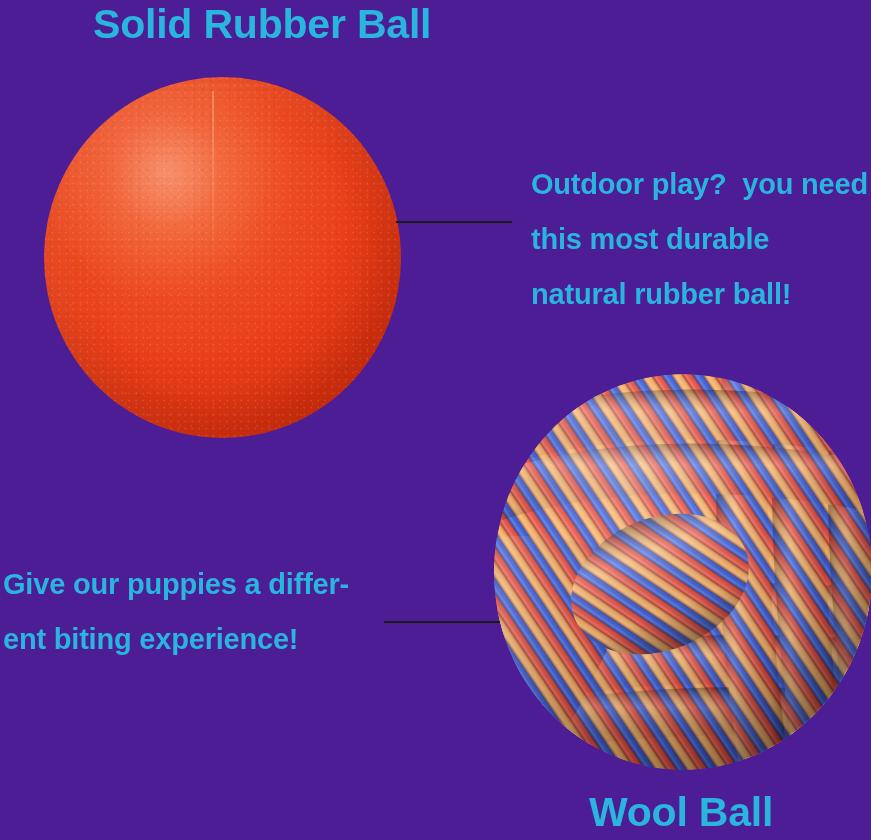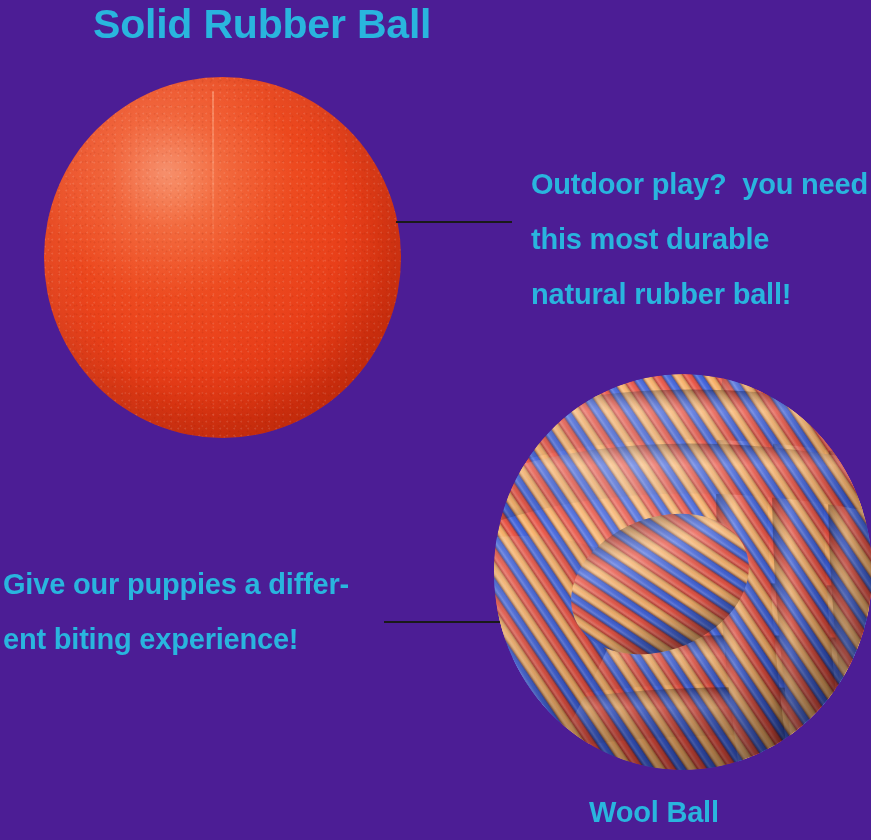--- a/index.html
+++ b/index.html
@@ -34,7 +34,7 @@
   #title-wool {
     left: 589px;
     top: 789px;
-    font-size: 29px;
+    font-size: 41px;
     line-height: 47px;
   }
   .callout-block {

